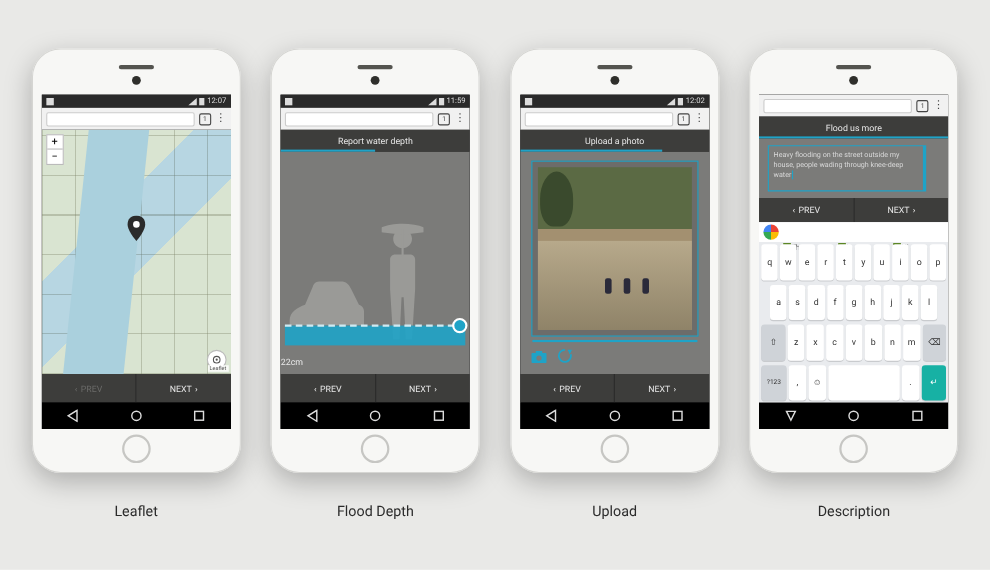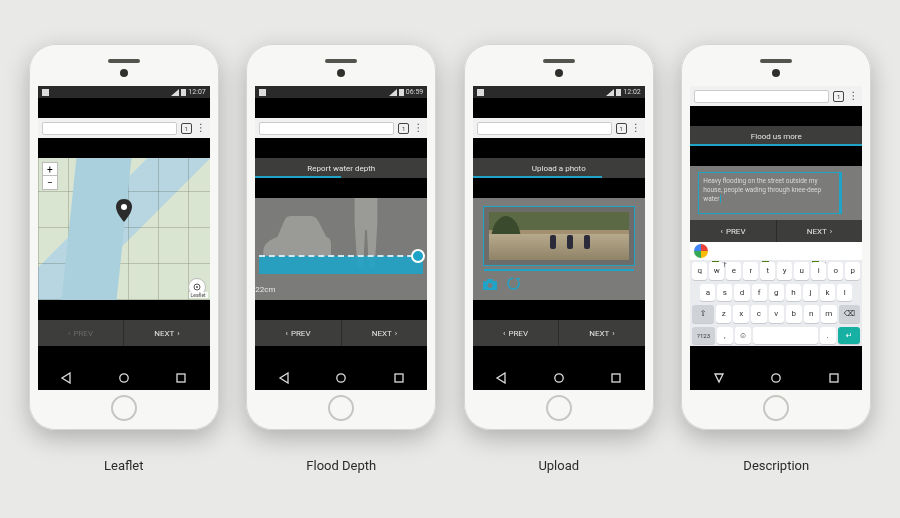--- a/index.html
+++ b/index.html
@@ -13,7 +13,7 @@
   .speaker { position: absolute; top: 15px; left: 50%; transform: translateX(-50%); width: 32px; height: 4px; background: #54544f; border-radius: 3px; }
   .camera  { position: absolute; top: 25px; left: 50%; transform: translateX(-50%); width: 8px; height: 8px; background: #2f2f2b; border-radius: 50%; }
   .homebtn { position: absolute; bottom: 9px; left: 50%; transform: translateX(-50%); width: 26px; height: 26px; border: 2px solid #c6c6c3; border-radius: 50%; }
-  .screen  { width: 100%; height: 100%; background: #000; display: flex; flex-direction: column; overflow: hidden; gap: 20px; }
+  .screen  { width: 100%; height: 100%; background: #000; display: flex; flex-direction: column; overflow: hidden; }
 
   
   .statusbar { height: 12px; background: #2a2a2a; color: #dcdcdc; font-size: 7px; display: flex; align-items: center; justify-content: space-between; padding: 0 4px; }

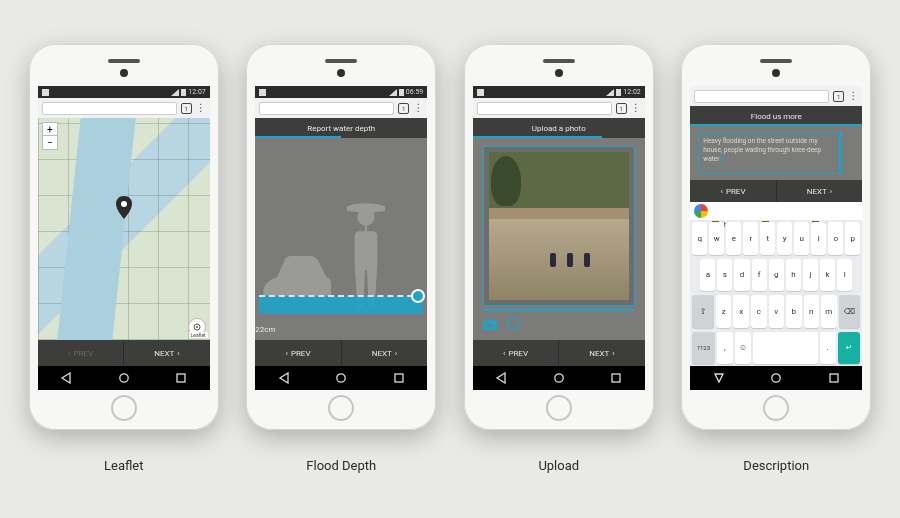--- a/index.html
+++ b/index.html
@@ -209,7 +209,7 @@
                   <rect width="5" height="7" fill="#dcdcdc"></rect>
                 </svg>
               </span>
-            <span>06:59</span>
+            <span>11:59</span>
           </div>
         </div>
         <div class="browserbar">

